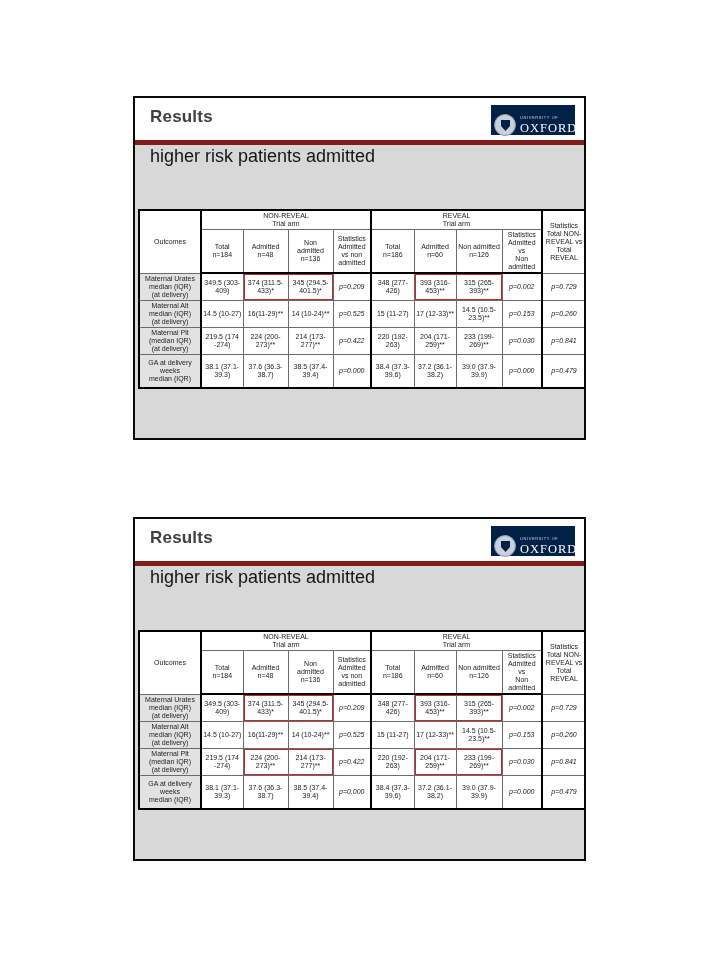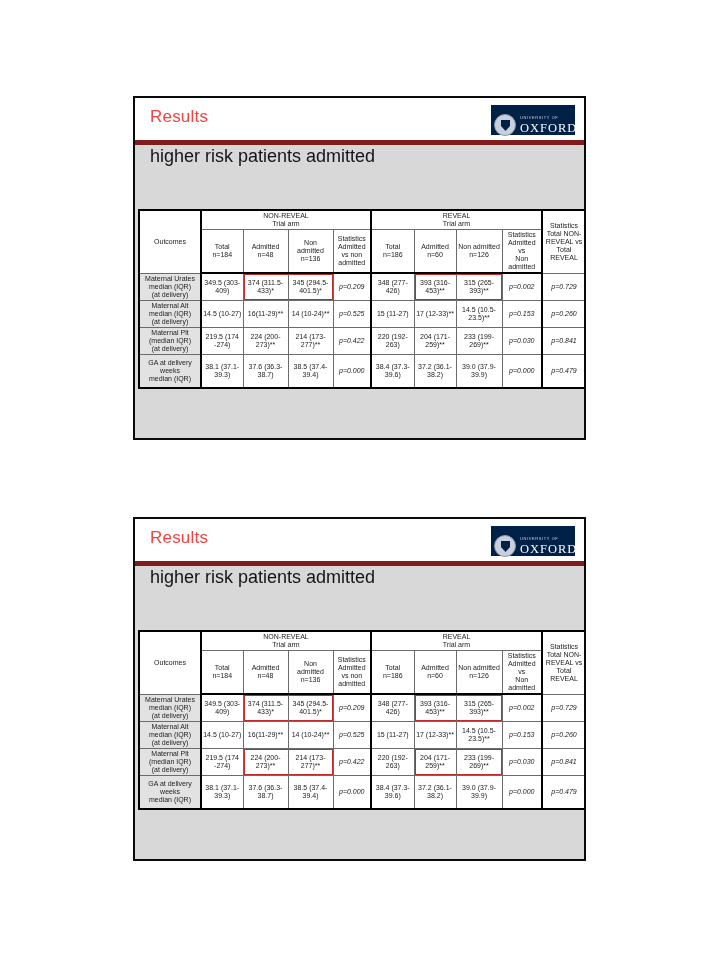--- a/index.html
+++ b/index.html
@@ -18,8 +18,8 @@
     position:relative; height:42px; background:#ffffff;
   }
   .slide-title {
-    font-size:17px; font-weight:normal; letter-spacing:0.2px;
-    padding:9px 0 0 15px; color:#ef4444;
+    font-size:17px; font-weight:bold; letter-spacing:0.2px;
+    padding:9px 0 0 15px; color:#404040;
   }
   .logo {
     position:absolute; top:7px; right:9px; width:84px; height:30px;

